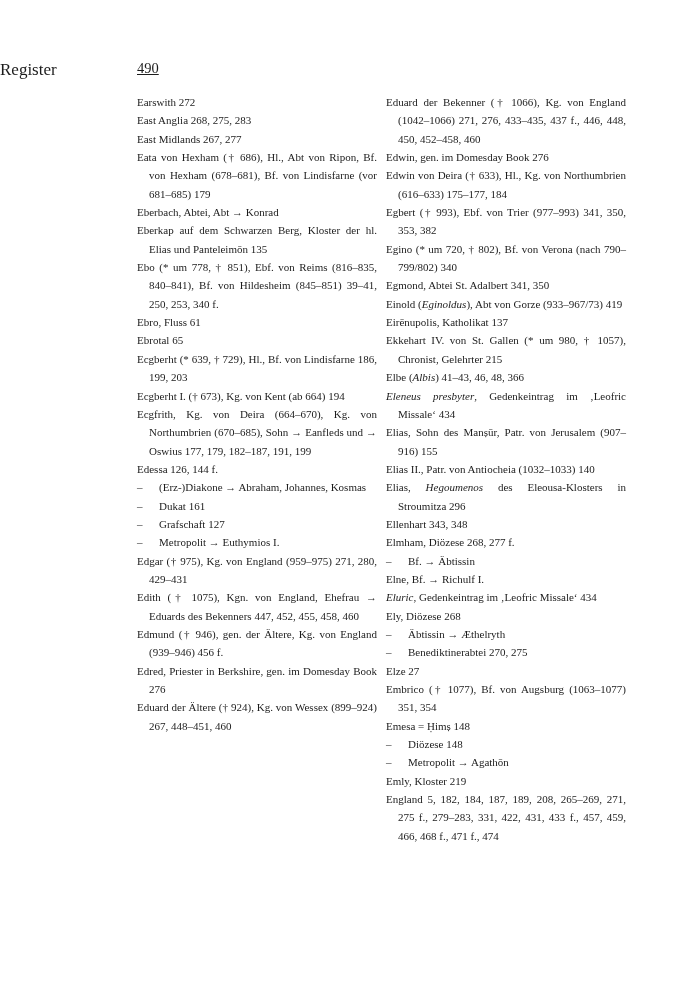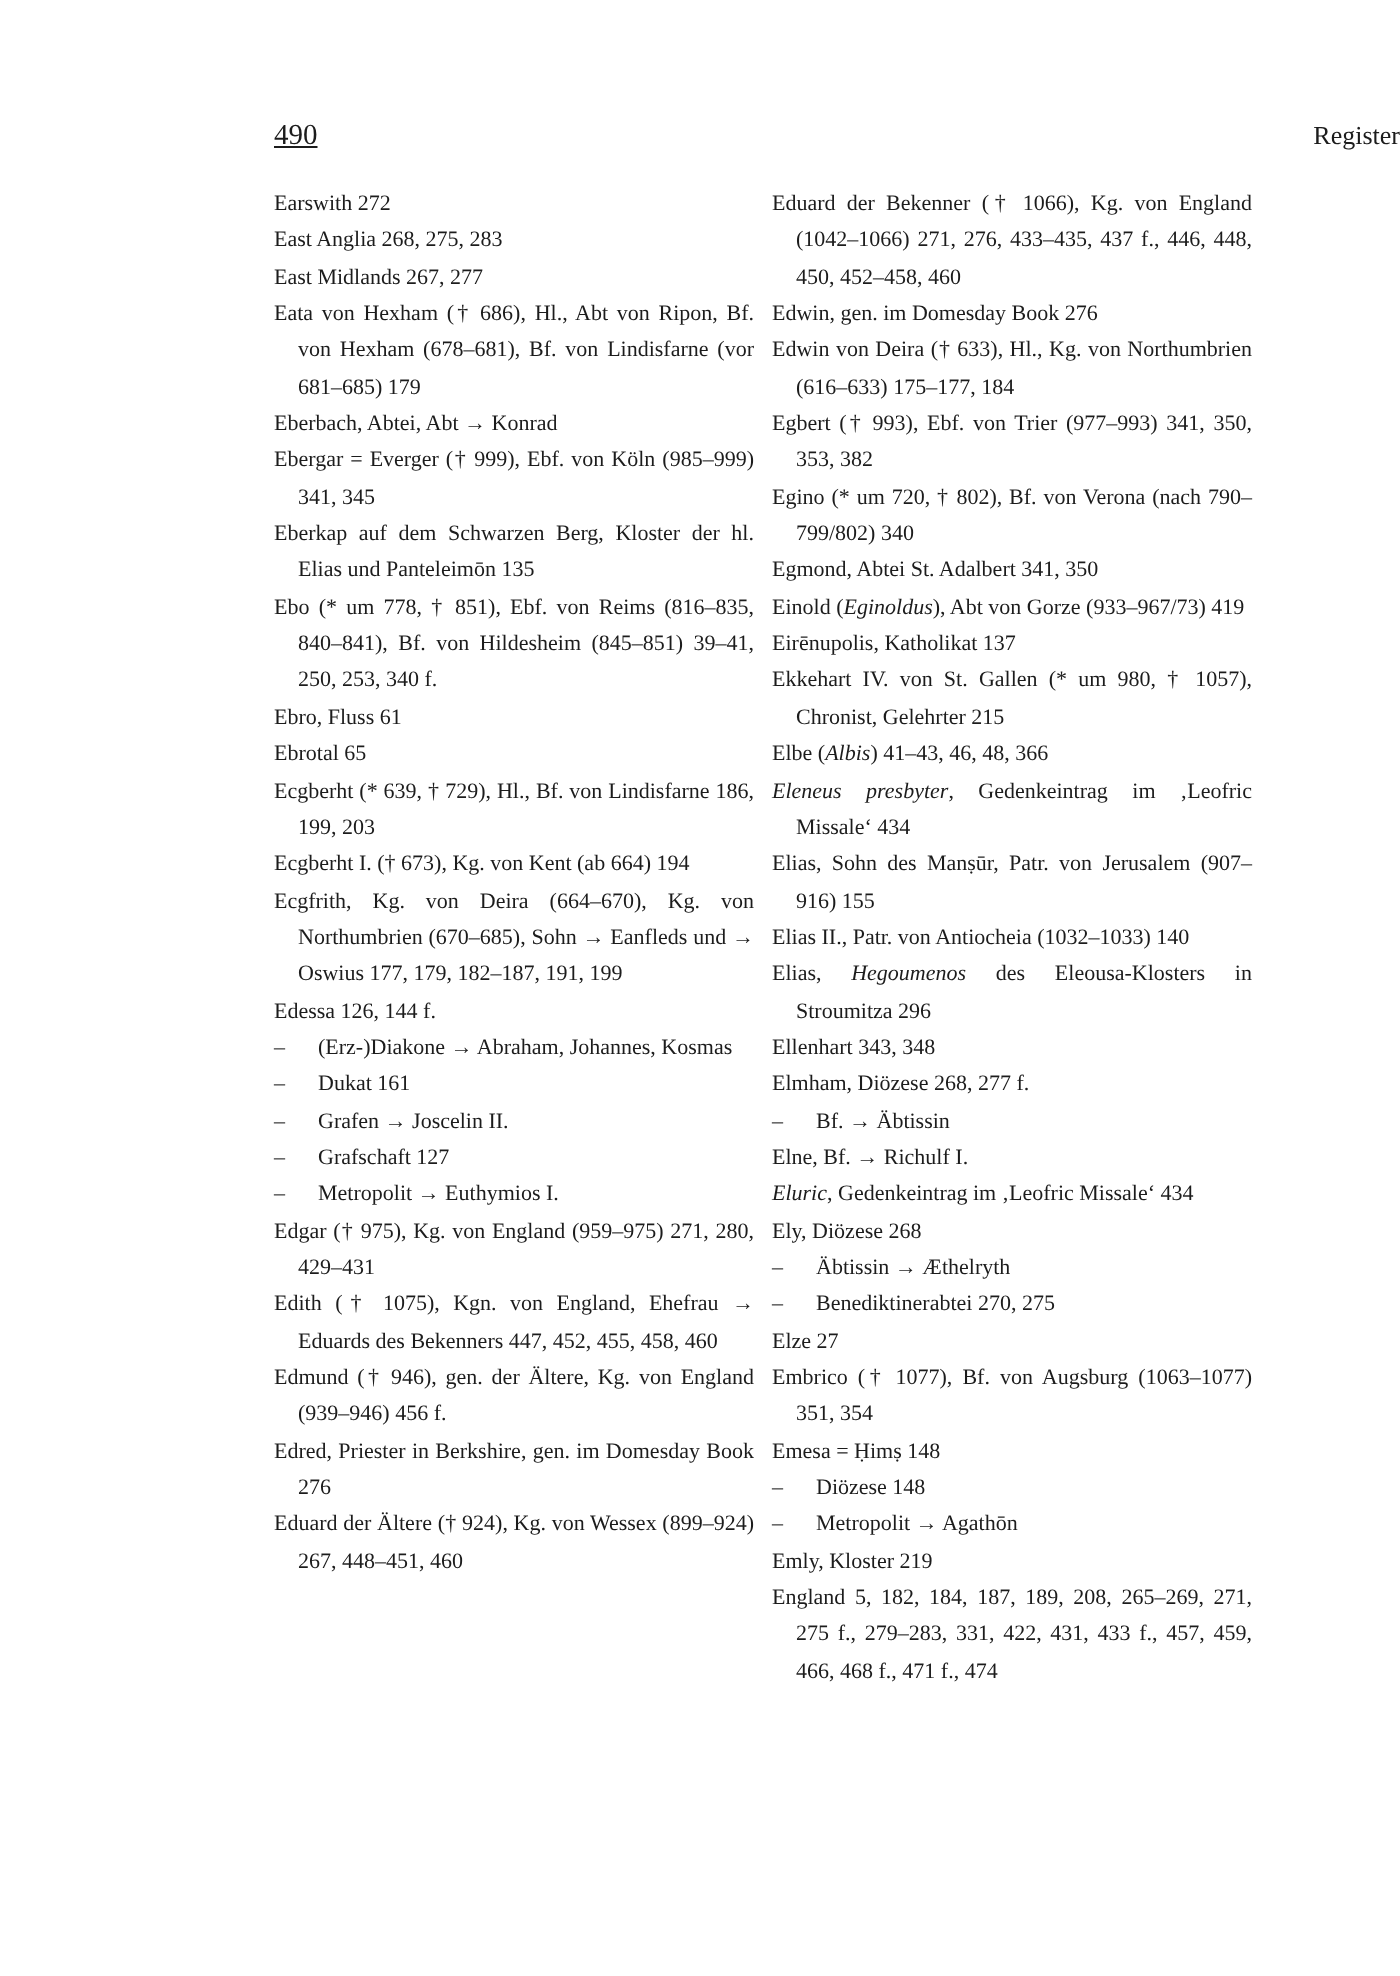--- a/index.html
+++ b/index.html
@@ -6,7 +6,7 @@
     body { width: 700px; height: 988px; position: relative; overflow: hidden;
            font-family: "DejaVu Serif", "Liberation Serif", serif; color: #1c1c1c; }
     .page-number { position: absolute; left: 137px; top: 60px; font-size: 14.5px; font-family: "Liberation Serif", serif; text-decoration: underline; }
-    .running-head { position: absolute; left: 0; width: 700px; top: 60px; text-align: right; font-size: 13px; font-family: "Liberation Serif", serif; }
+    .running-head { position: absolute; left: 0; width: 700px; top: 60px; text-align: left; font-size: 17px; font-family: "Liberation Serif", serif; }
     .col { position: absolute; top: 93px; width: 240px; font-family: "Liberation Serif", serif; font-size: 11px; line-height: 18.35px; }
     .col.left { left: 137px; }
     .col.right { left: 386px; }

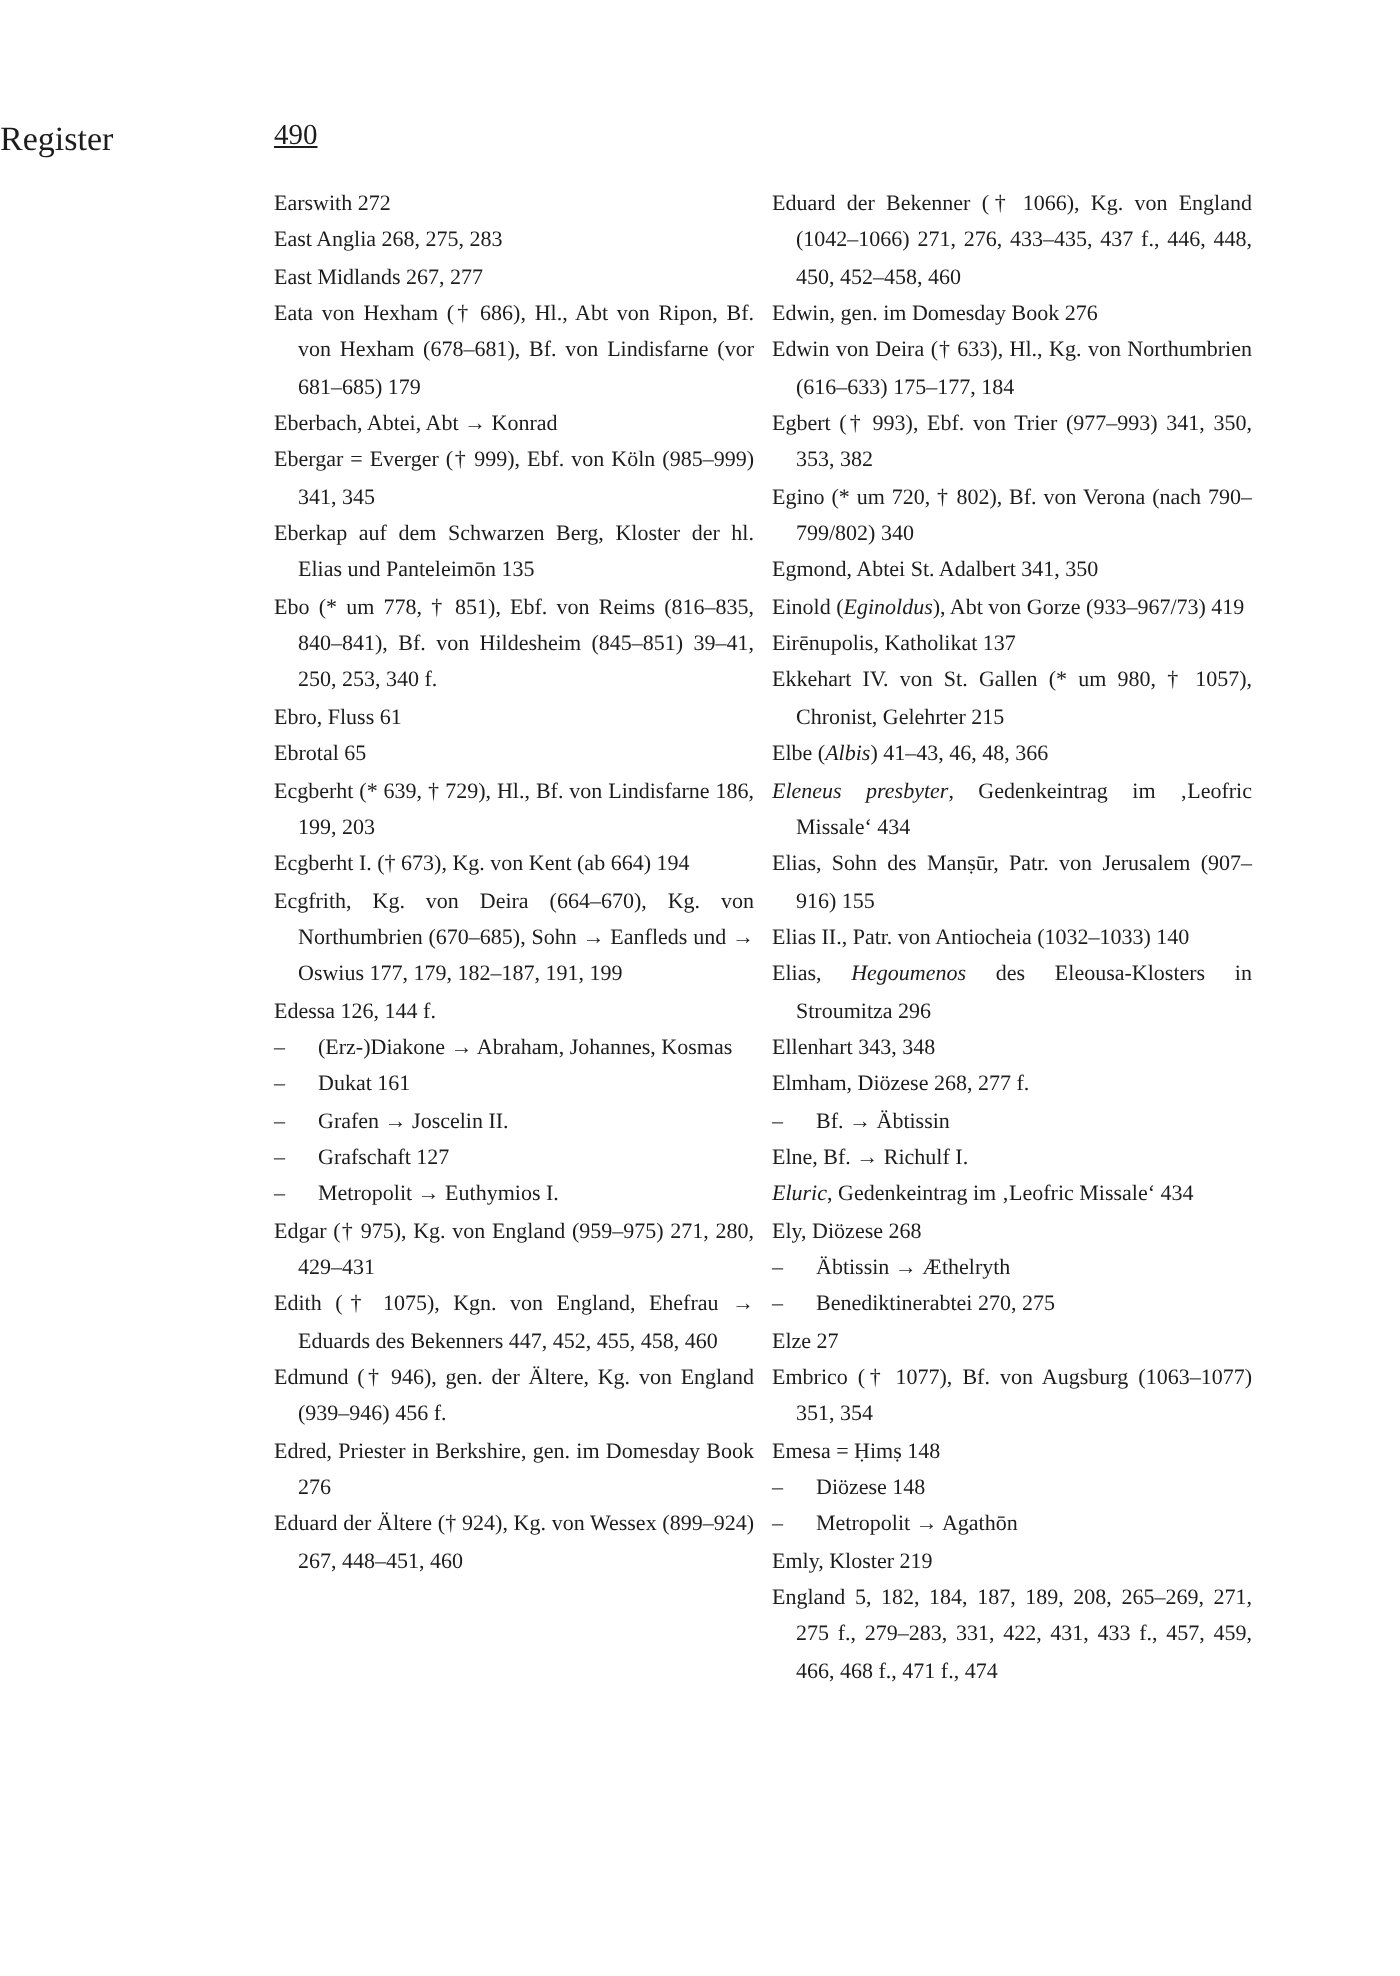--- a/index.html
+++ b/index.html
@@ -27,7 +27,6 @@
     <p class="entry"><span>East Midlands 267, 277</span></p>
     <p class="entry"><span>Eata von Hexham († 686), Hl., Abt von Ripon, Bf. von Hexham (678–681), Bf. von Lindisfarne (vor 681–685) 179</span></p>
     <p class="entry"><span>Eberbach, Abtei, Abt → Konrad</span></p>
-    <p class="entry"><span>Ebergar = Everger († 999), Ebf. von Köln (985–999) 341, 345</span></p>
     <p class="entry"><span>Eberkap auf dem Schwarzen Berg, Kloster der hl. Elias und Panteleimōn 135</span></p>
     <p class="entry"><span>Ebo (* um 778, † 851), Ebf. von Reims (816–835, 840–841), Bf. von Hildesheim (845–851) 39–41, 250, 253, 340 f.</span></p>
     <p class="entry"><span>Ebro, Fluss 61</span></p>

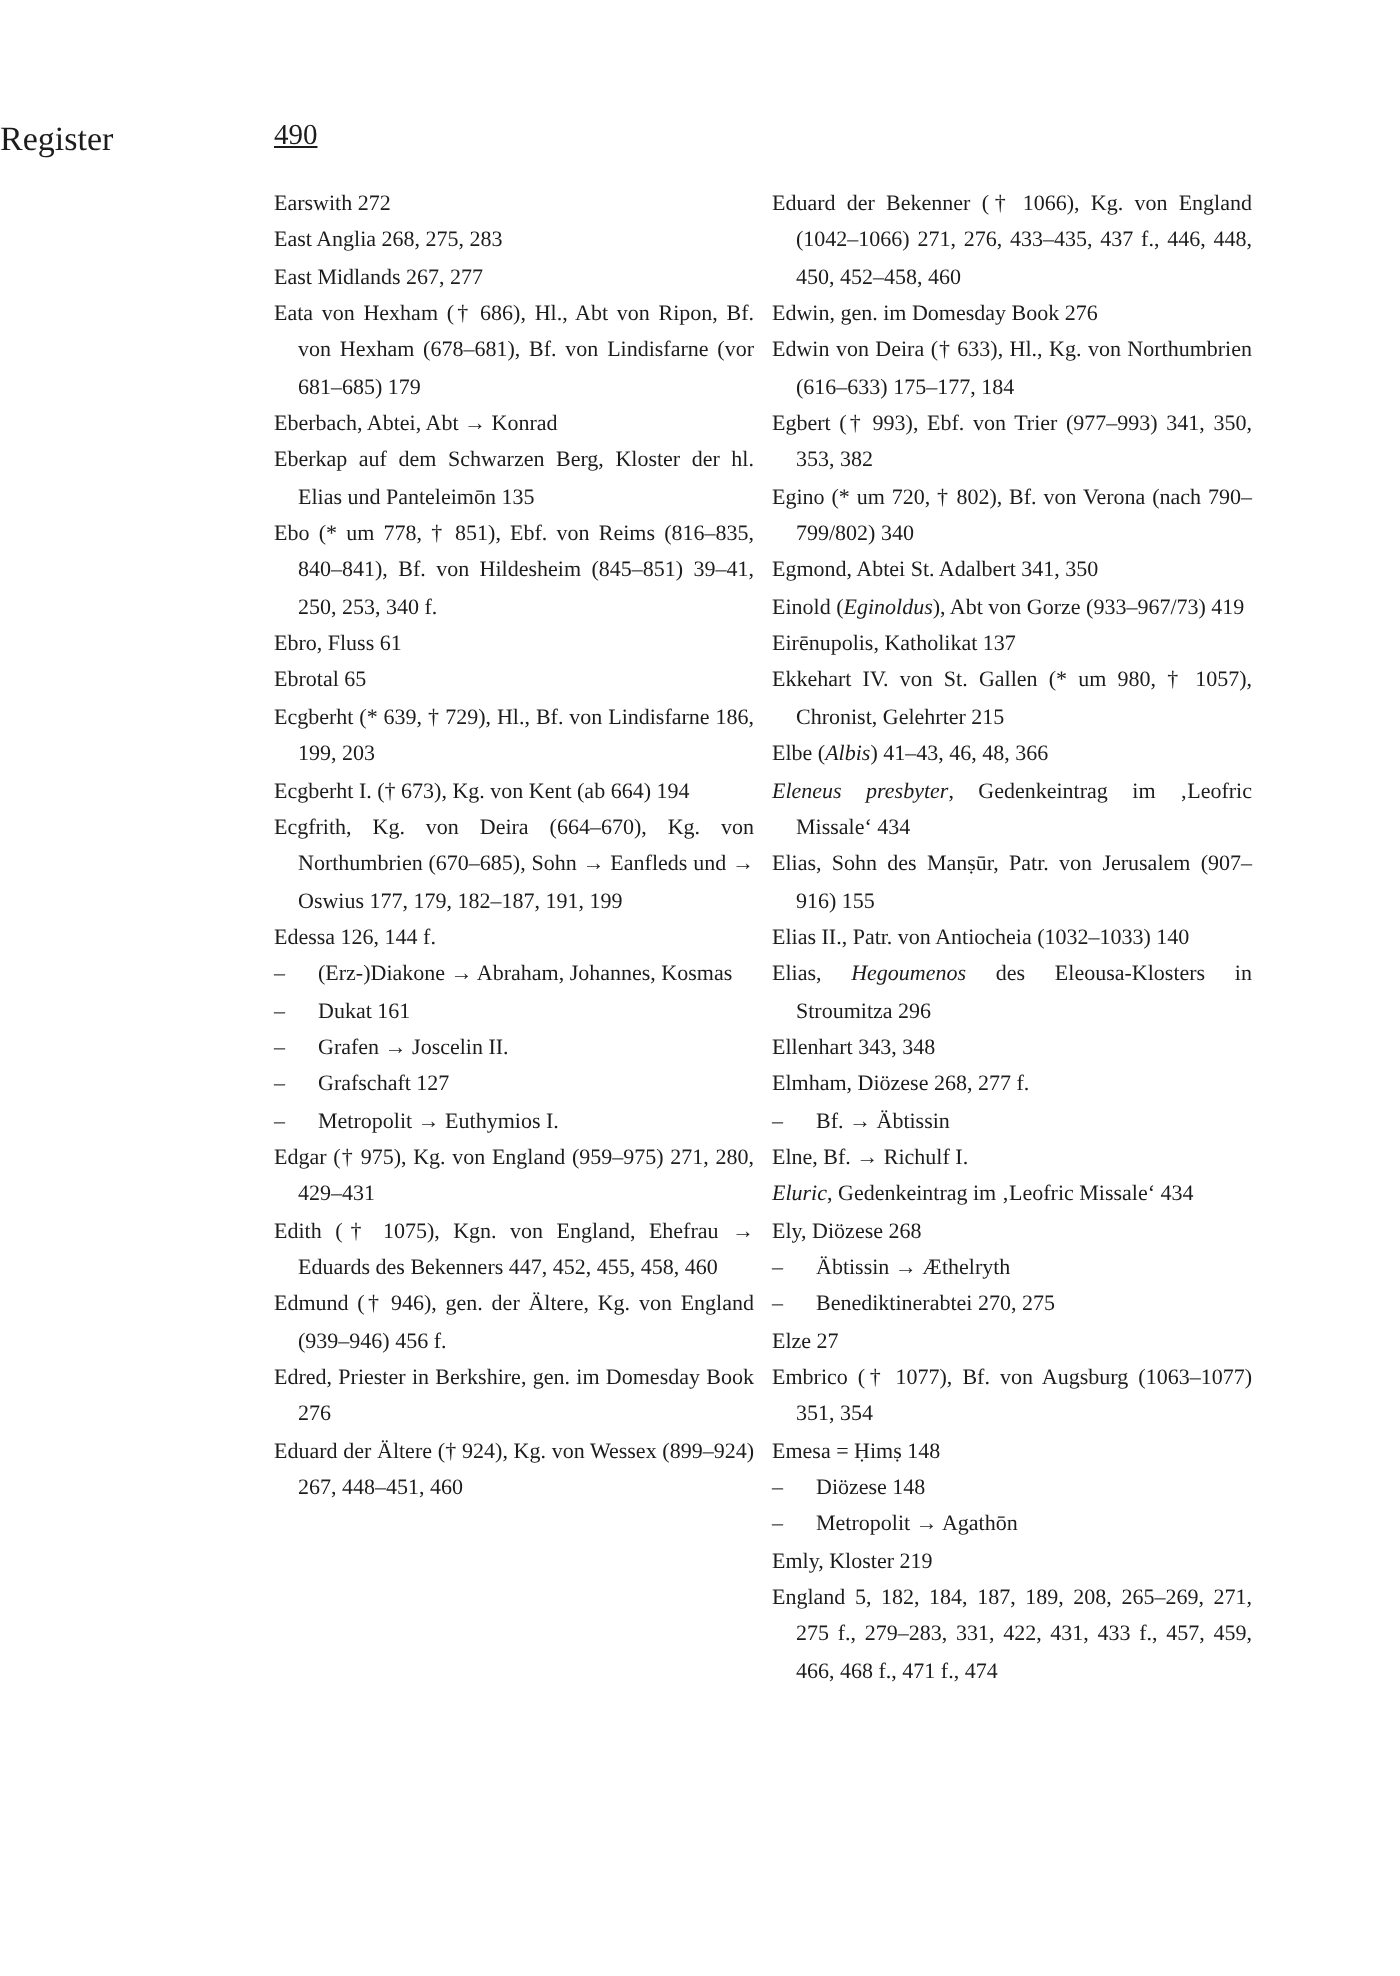--- a/index.html
+++ b/index.html
@@ -37,7 +37,6 @@
     <p class="entry"><span>Edessa 126, 144 f.</span></p>
     <p class="entry sub"><span class="dash">–</span><span>(Erz-)Diakone → Abraham, Johannes, Kosmas</span></p>
     <p class="entry sub"><span class="dash">–</span><span>Dukat 161</span></p>
-    <p class="entry sub"><span class="dash">–</span><span>Grafen → Joscelin II.</span></p>
     <p class="entry sub"><span class="dash">–</span><span>Grafschaft 127</span></p>
     <p class="entry sub"><span class="dash">–</span><span>Metropolit → Euthymios I.</span></p>
     <p class="entry"><span>Edgar († 975), Kg. von England (959–975) 271, 280, 429–431</span></p>

